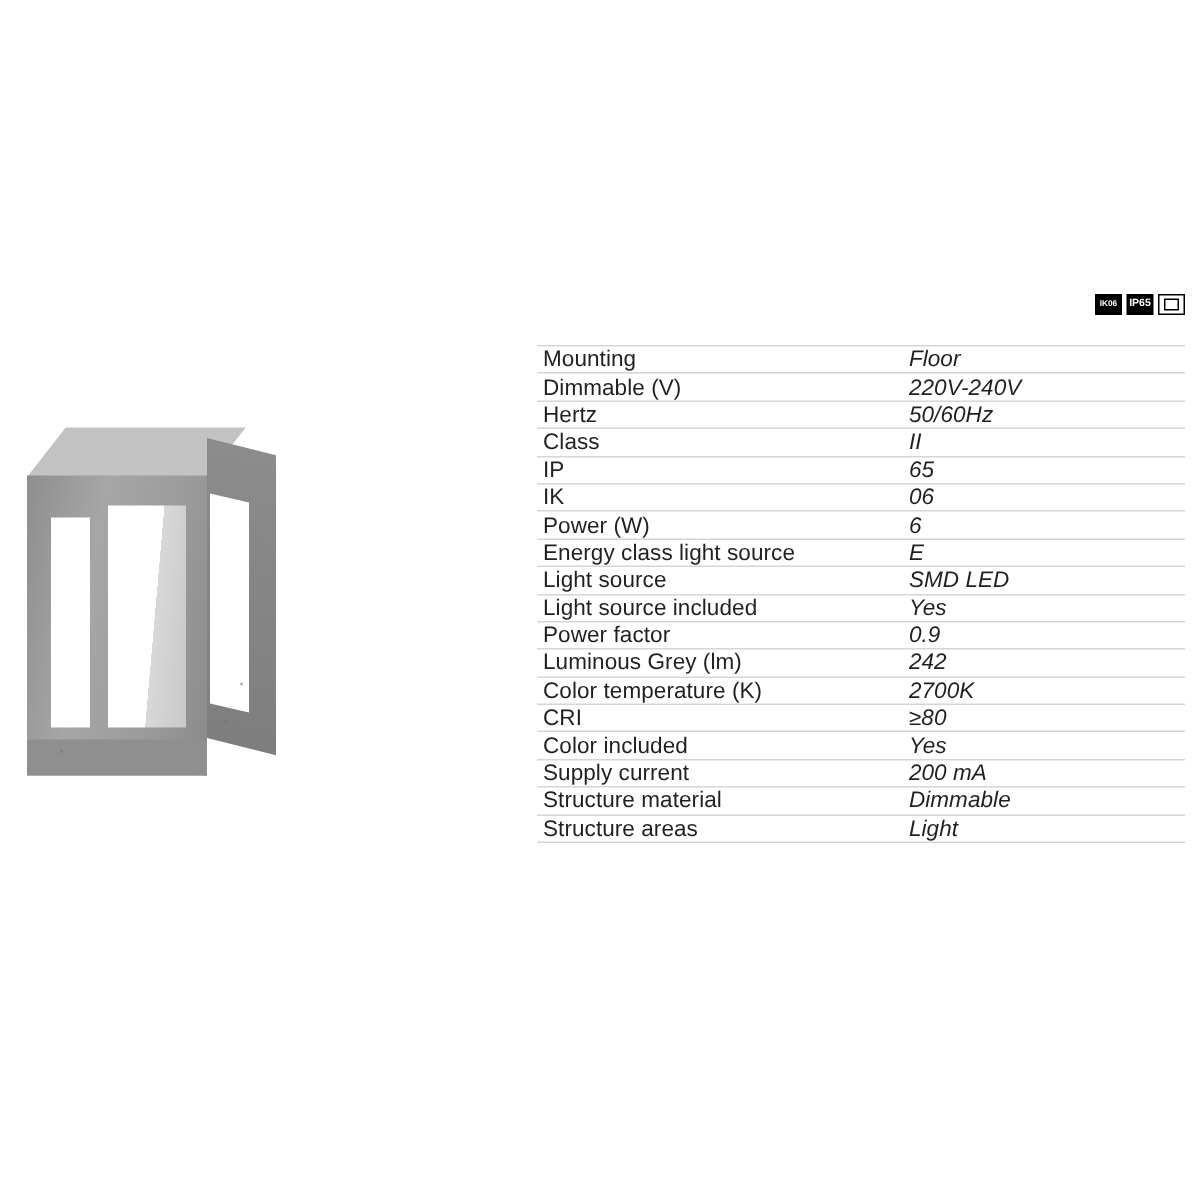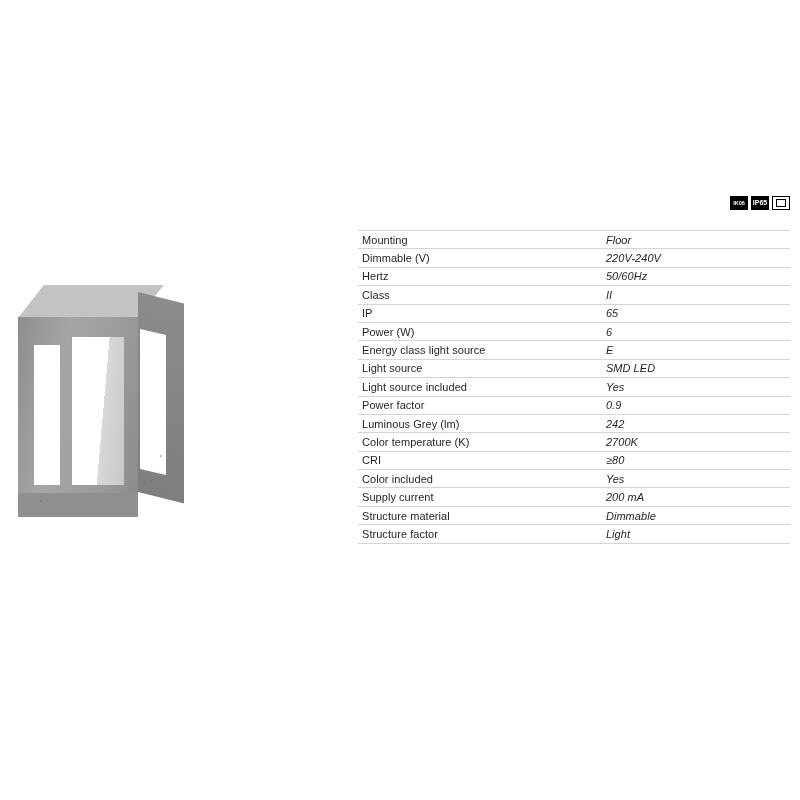--- a/index.html
+++ b/index.html
@@ -171,7 +171,7 @@
     padding: 0 0 0 4px;
     vertical-align: middle;
     color: #231f20;
-    font-size: 11px;
+    font-size: 15px;
     letter-spacing: .05px;
   }
   #spec-table tr:first-child td {

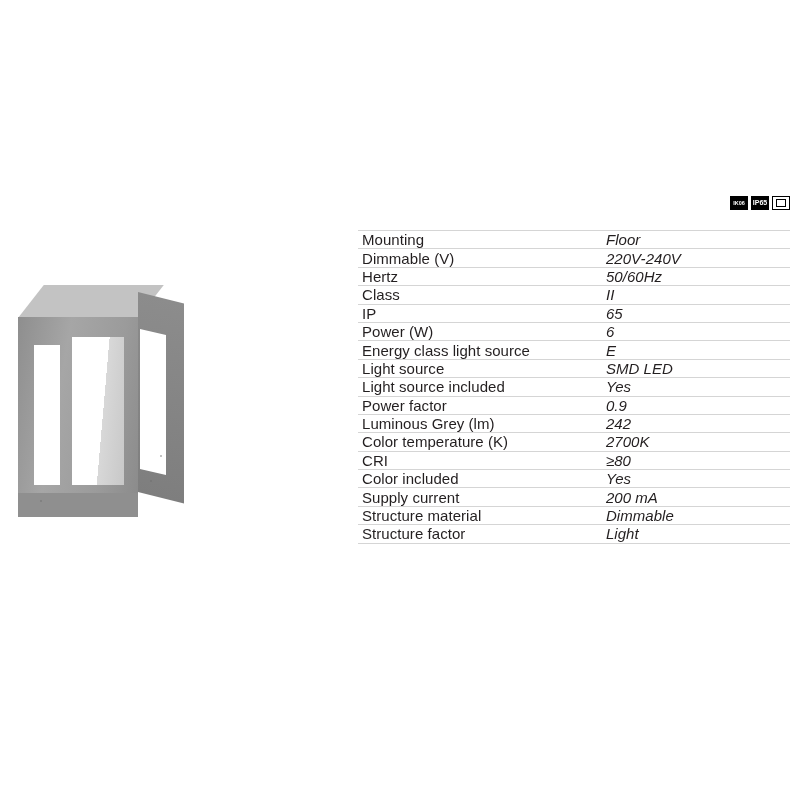--- a/index.html
+++ b/index.html
@@ -230,6 +230,10 @@
         <td class="value">65</td>
       </tr>
     <tr>
+        <td>IK</td>
+        <td class="value">06</td>
+      </tr>
+    <tr>
         <td>Power (W)</td>
         <td class="value">6</td>
       </tr>

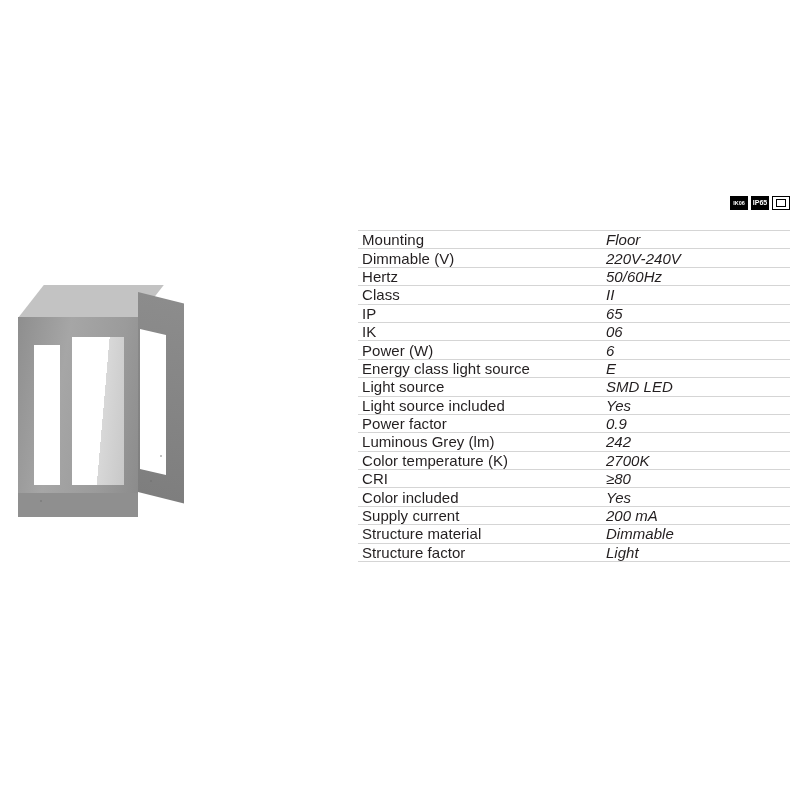--- a/index.html
+++ b/index.html
@@ -278,7 +278,7 @@
         <td class="value">Dimmable</td>
       </tr>
     <tr>
-        <td>Structure factor</td>
+        <td>Structure areas</td>
         <td class="value">Light</td>
       </tr>
   </tbody>

